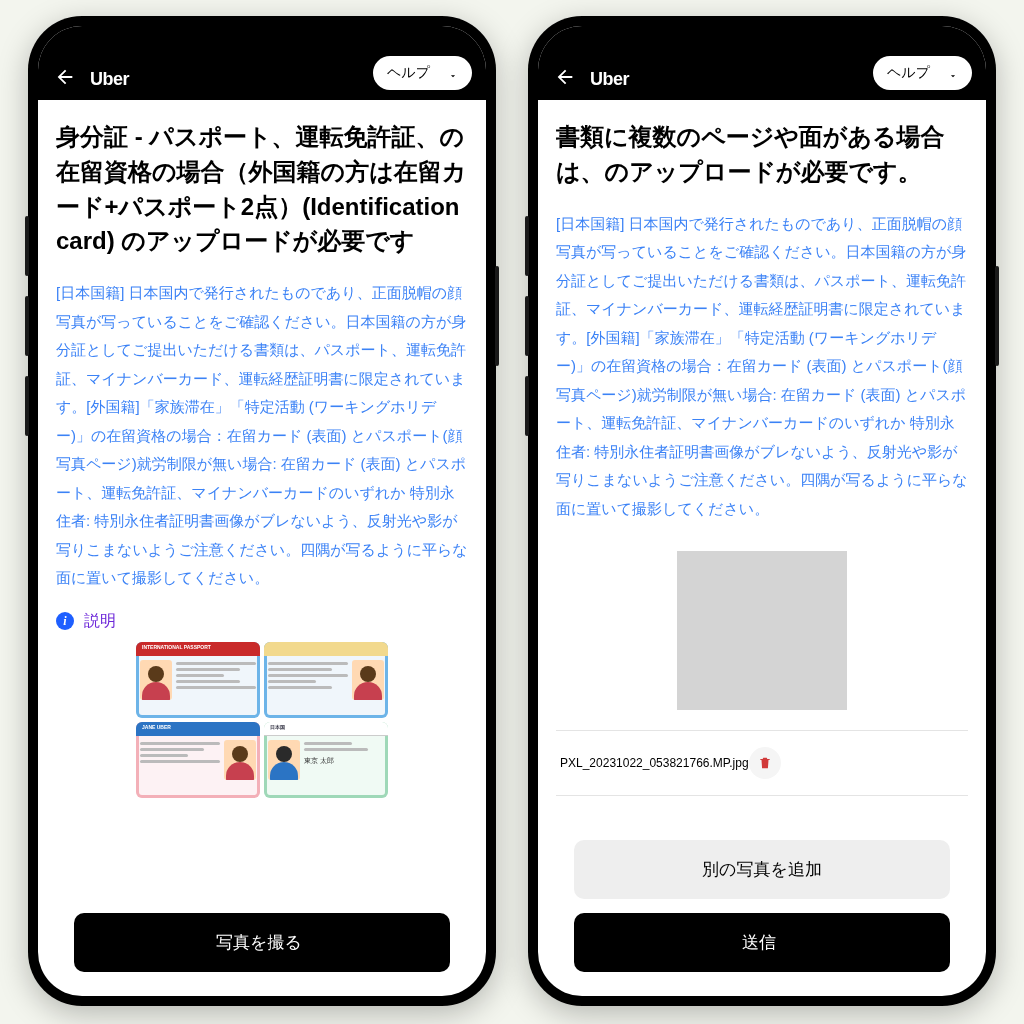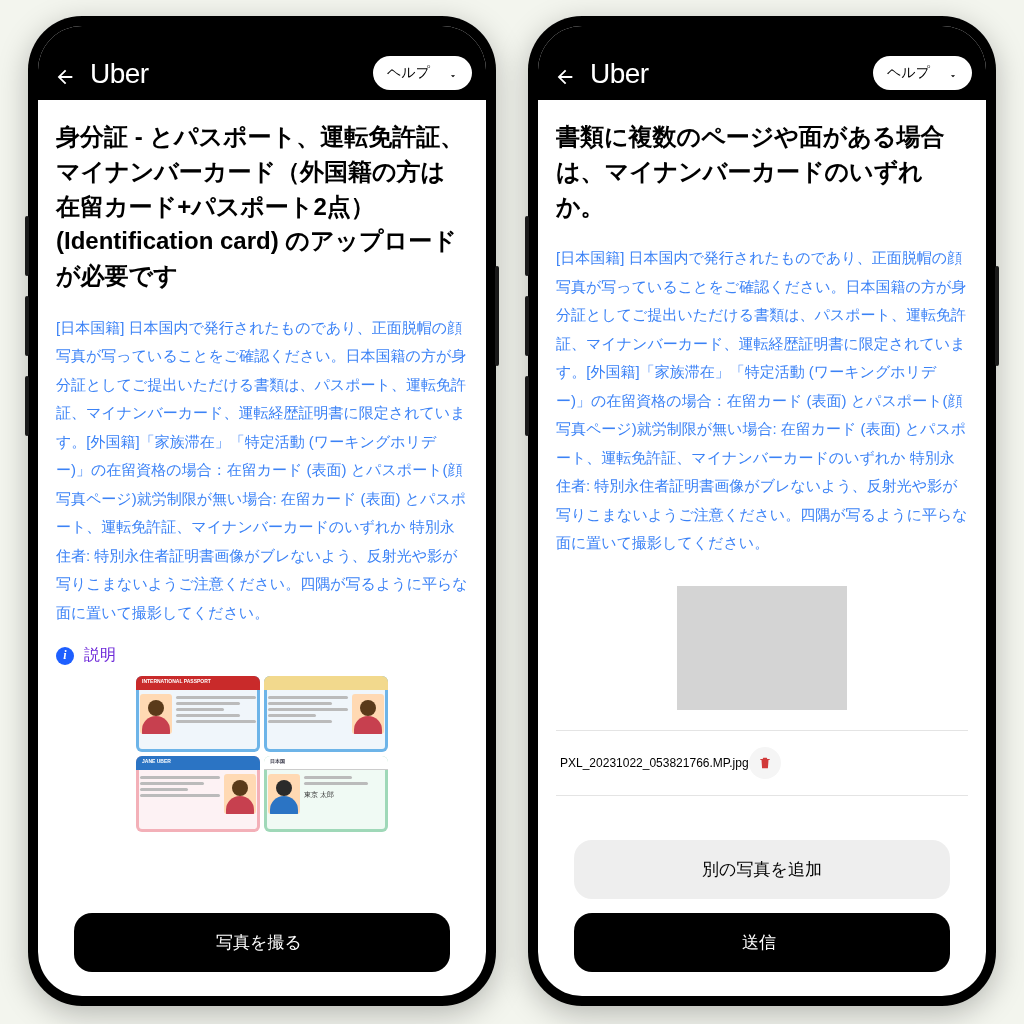--- a/index.html
+++ b/index.html
@@ -69,8 +69,8 @@
   }
   .back-arrow svg { width: 22px; height: 22px; fill: #fff; }
   .logo {
-    font-size: 28px;
-    font-weight: 400;
+    font-size: 18px;
+    font-weight: 700;
     letter-spacing: -0.5px;
     flex: 1;
   }

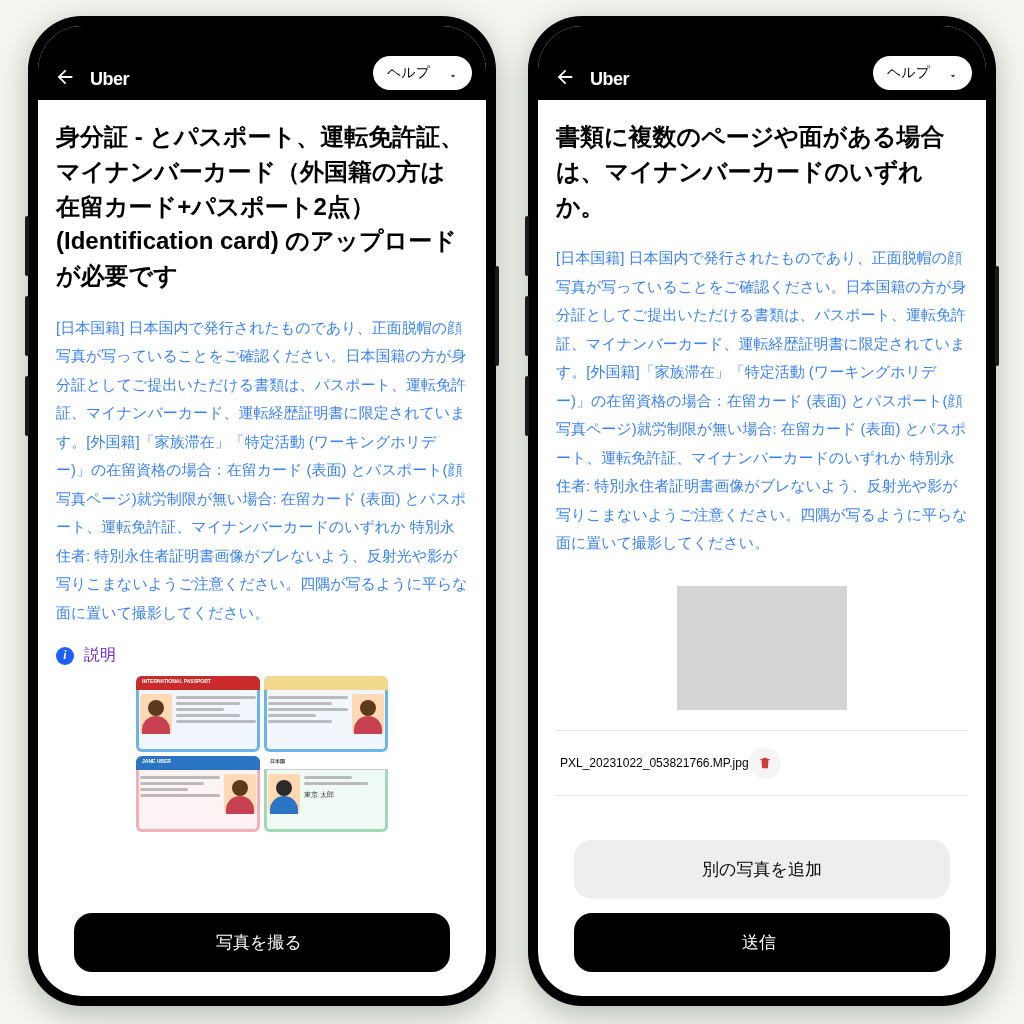--- a/index.html
+++ b/index.html
@@ -249,7 +249,7 @@
       </div>
     </div>
     <div class="content">
-      <h1 class="title">身分証 - とパスポート、運転免許証、マイナンバーカード（外国籍の方は在留カード+パスポート2点）(Identification card) のアップロードが必要です</h1>
+      <h1 class="title">身分証 - パスポート、運転免許証、の在留資格の場合（外国籍の方は在留カード+パスポート2点）(Identification card) のアップロードが必要です</h1>
       <p class="body">[日本国籍] 日本国内で発行されたものであり、正面脱帽の顔写真が写っていることをご確認ください。日本国籍の方が身分証としてご提出いただける書類は、パスポート、運転免許証、マイナンバーカード、運転経歴証明書に限定されています。[外国籍]「家族滞在」「特定活動 (ワーキングホリデー)」の在留資格の場合：在留カード (表面) とパスポート(顔写真ページ)就労制限が無い場合: 在留カード (表面) とパスポート、運転免許証、マイナンバーカードのいずれか 特別永住者: 特別永住者証明書画像がブレないよう、反射光や影が写りこまないようご注意ください。四隅が写るように平らな面に置いて撮影してください。</p>
       <div class="info-row">
         <span class="info-icon">i</span>

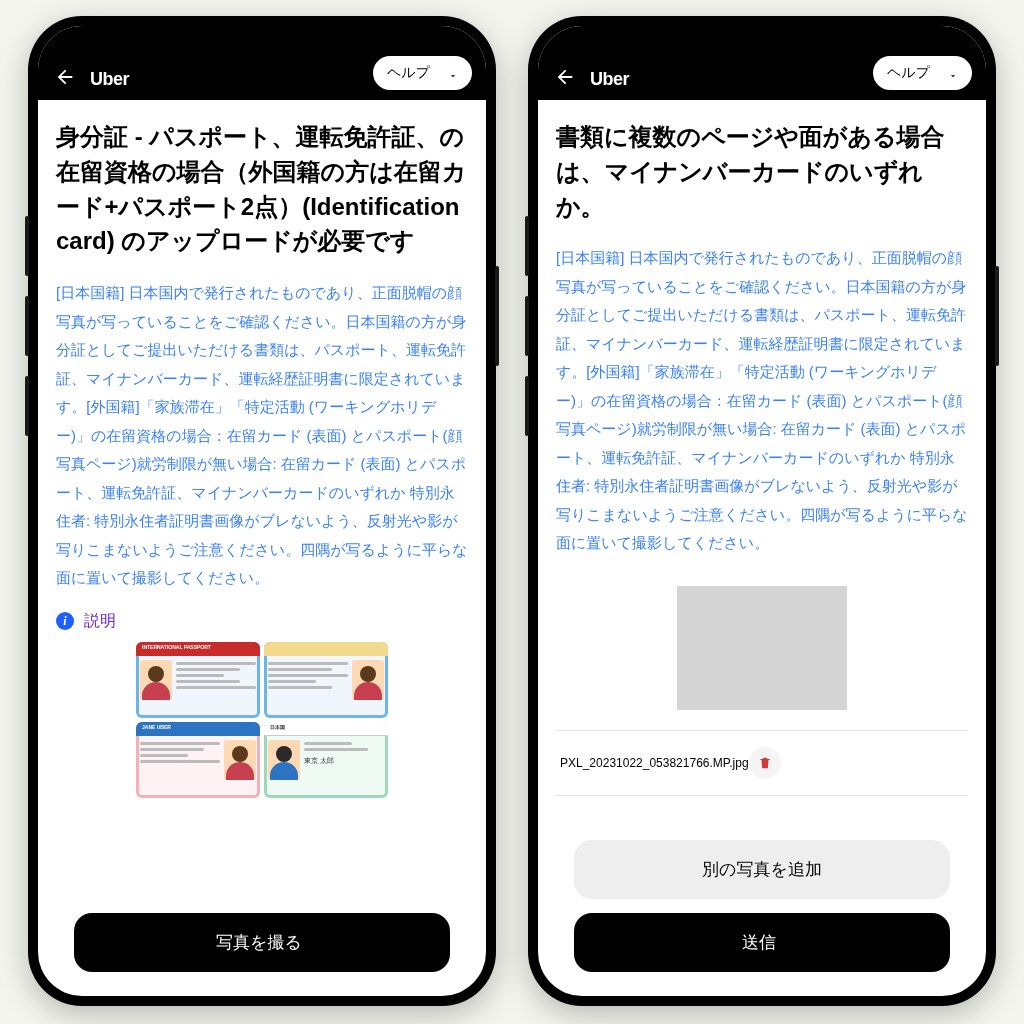--- a/index.html
+++ b/index.html
@@ -331,7 +331,7 @@
       </div>
     </div>
     <div class="content">
-      <h1 class="title">書類に複数のページや面がある場合は、マイナンバーカードのいずれか。</h1>
+      <h1 class="title">書類に複数のページや面がある場合は、のアップロードが必要です。</h1>
       <p class="body">[日本国籍] 日本国内で発行されたものであり、正面脱帽の顔写真が写っていることをご確認ください。日本国籍の方が身分証としてご提出いただける書類は、パスポート、運転免許証、マイナンバーカード、運転経歴証明書に限定されています。[外国籍]「家族滞在」「特定活動 (ワーキングホリデー)」の在留資格の場合：在留カード (表面) とパスポート(顔写真ページ)就労制限が無い場合: 在留カード (表面) とパスポート、運転免許証、マイナンバーカードのいずれか 特別永住者: 特別永住者証明書画像がブレないよう、反射光や影が写りこまないようご注意ください。四隅が写るように平らな面に置いて撮影してください。</p>
       <div class="preview-box"></div>
       <div class="file-row">

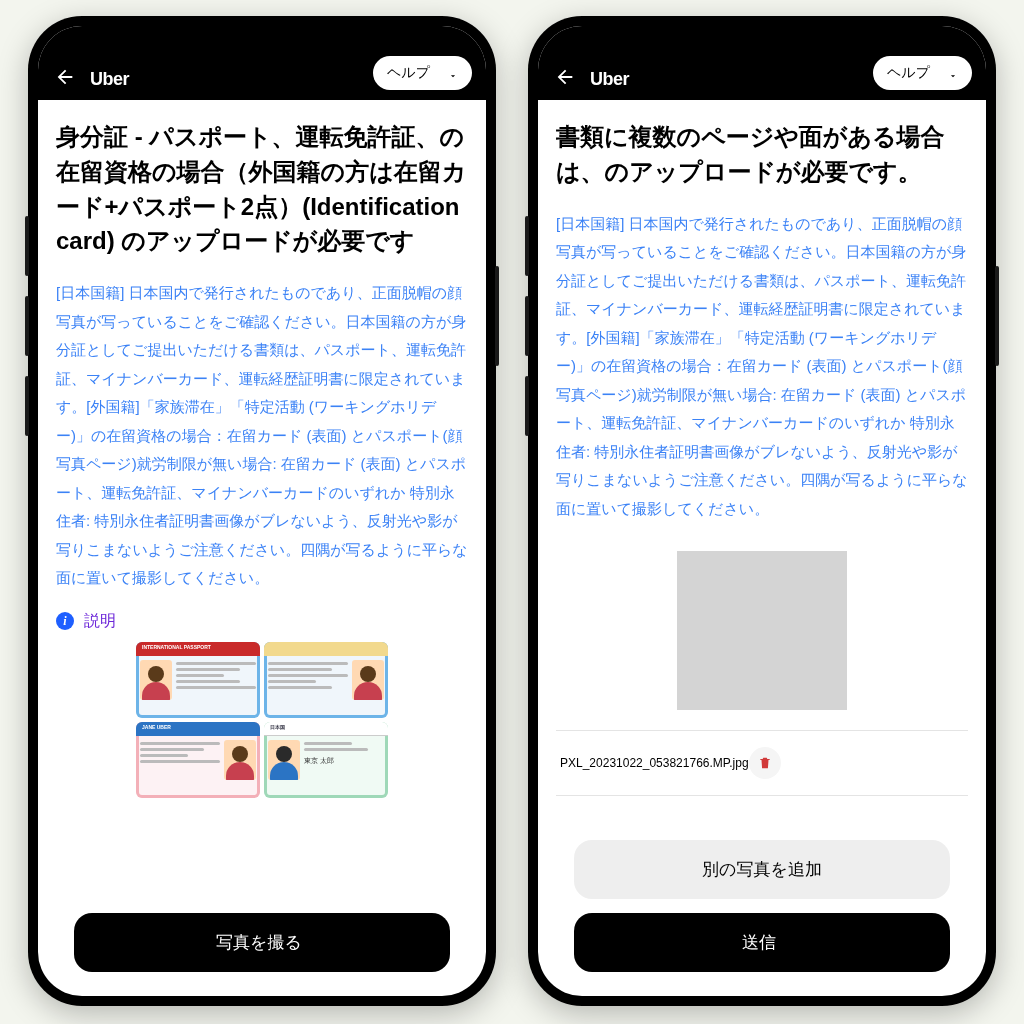--- a/index.html
+++ b/index.html
@@ -195,7 +195,7 @@
   .btn {
     width: 100%;
     border: none;
-    border-radius: 18px;
+    border-radius: 10px;
     padding: 18px;
     font-size: 17px;
     font-weight: 500;

